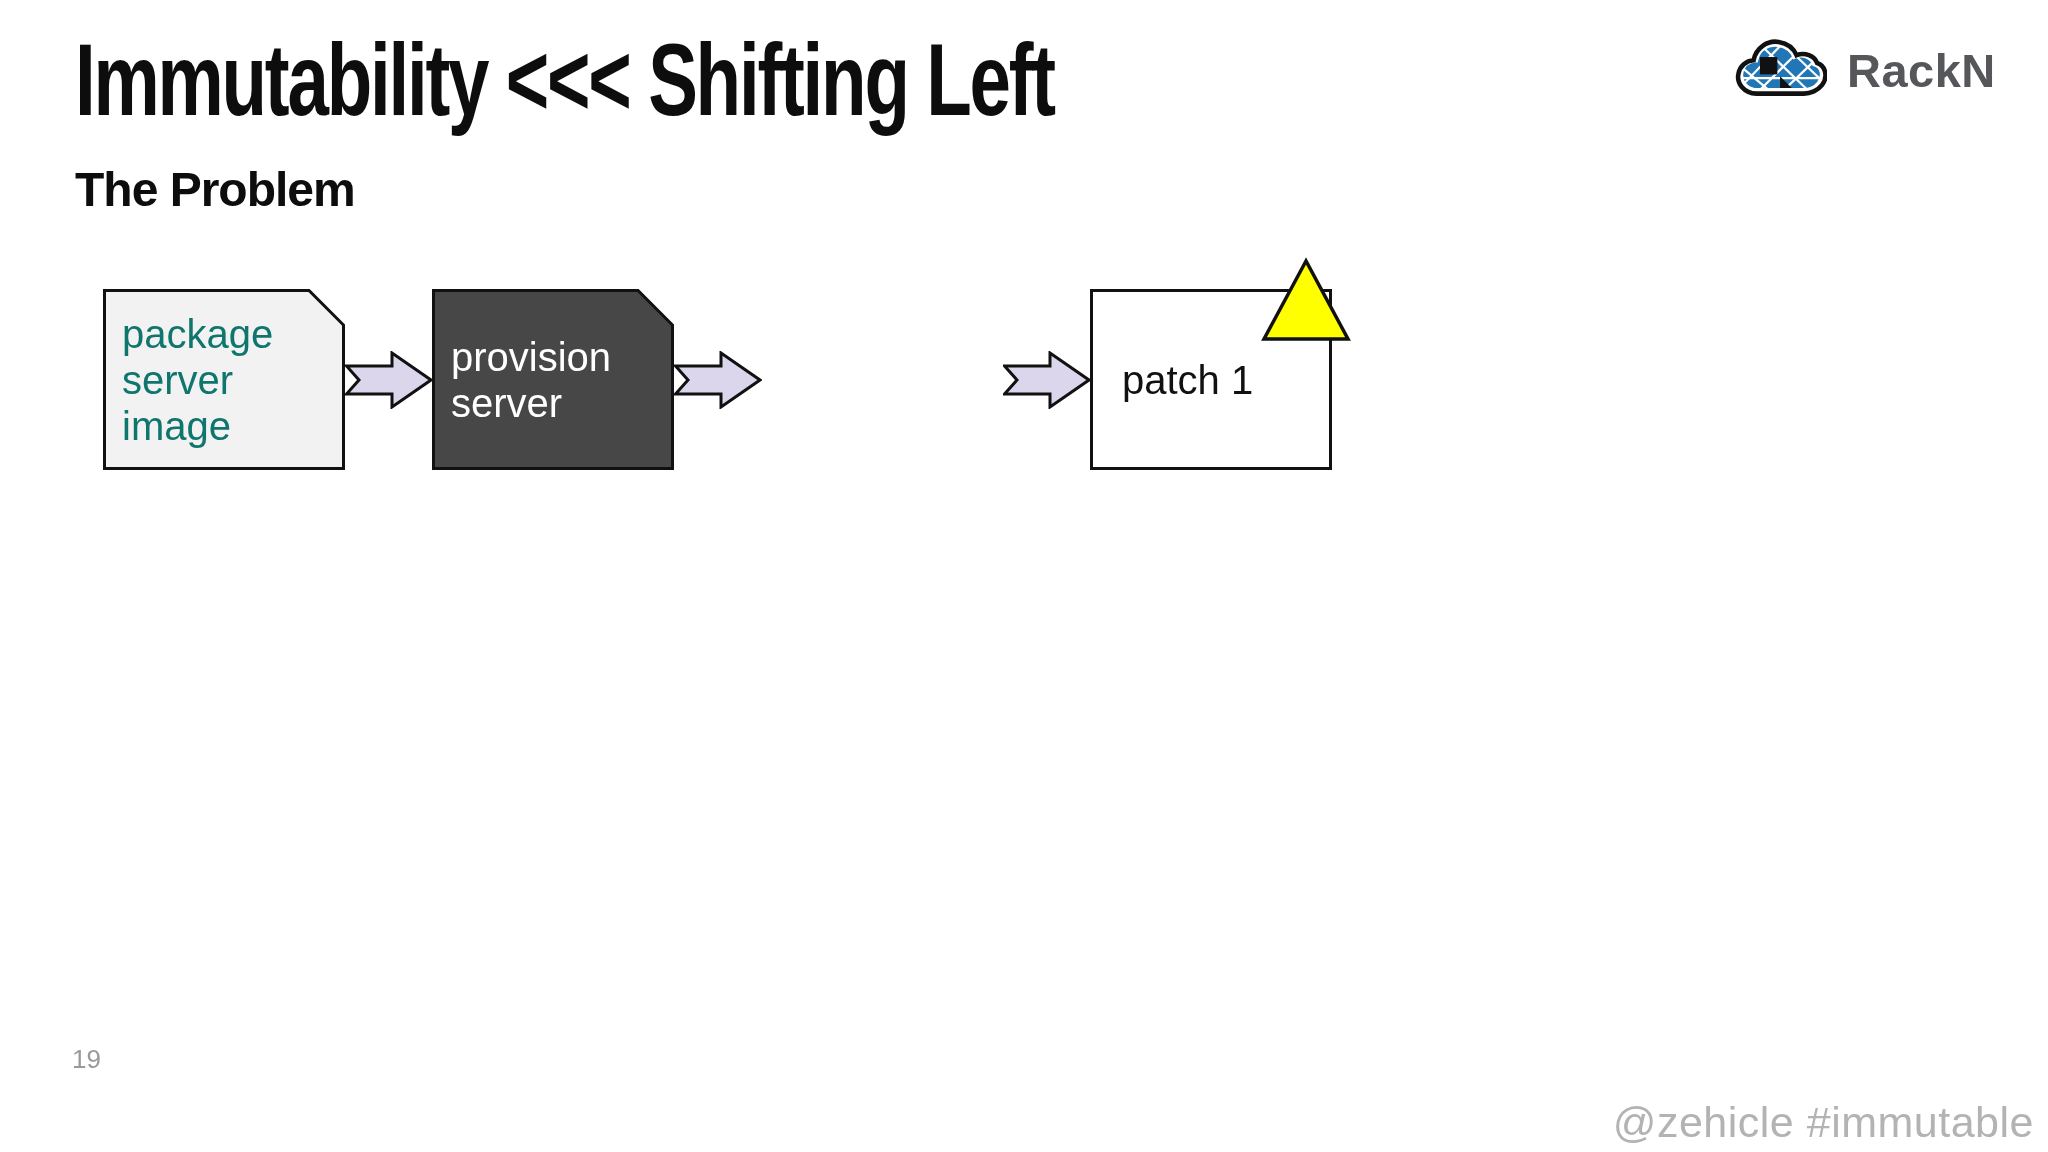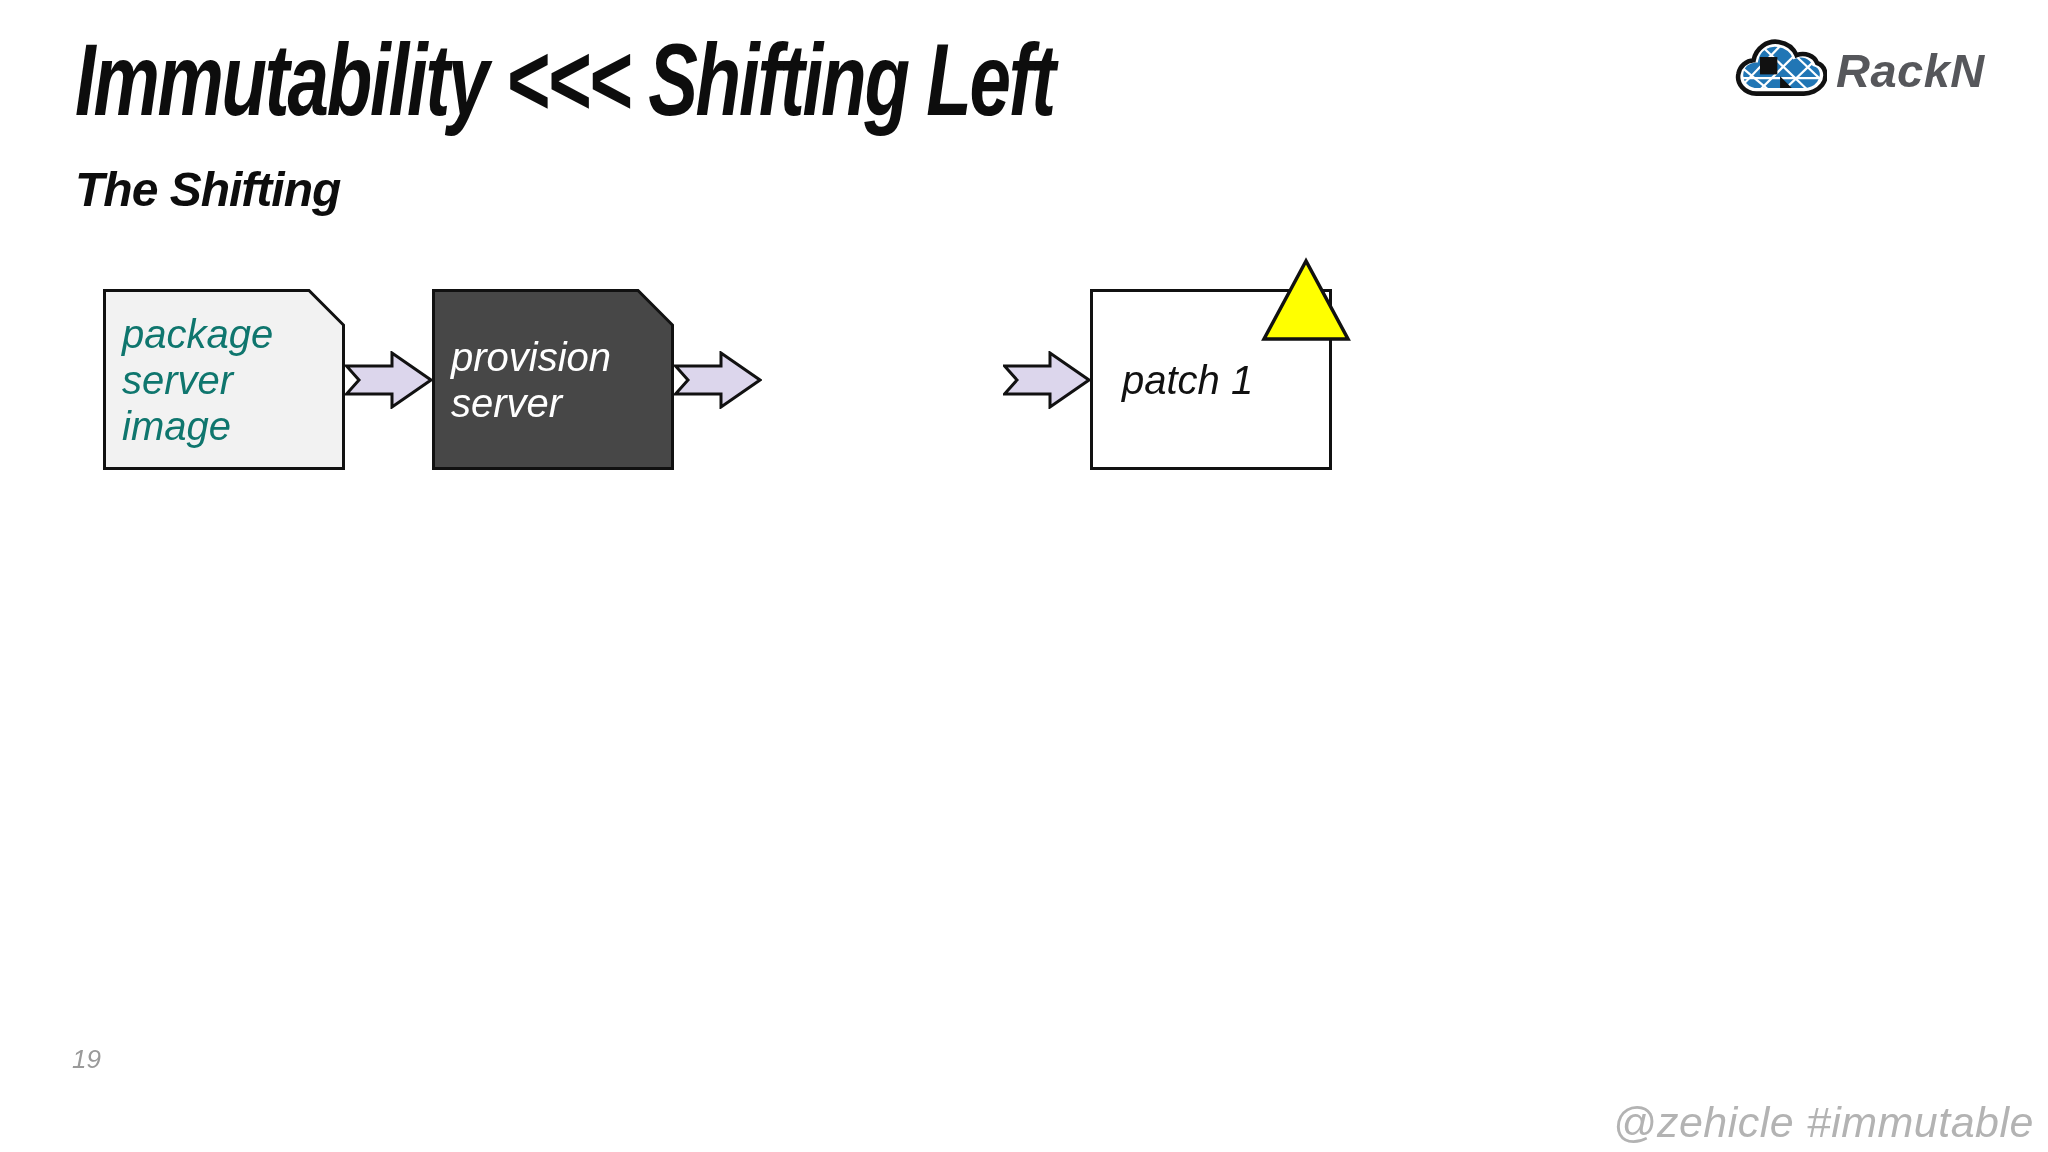--- a/index.html
+++ b/index.html
@@ -5,7 +5,7 @@
   html,body{margin:0;padding:0;background:#ffffff;}
   #stage{
     position:relative;width:2048px;height:1152px;background:#ffffff;
-    overflow:hidden;font-family:"Liberation Sans",sans-serif;font-style:italic;
+    overflow:hidden;font-family:"Liberation Sans",sans-serif;
   }
   
   .title{

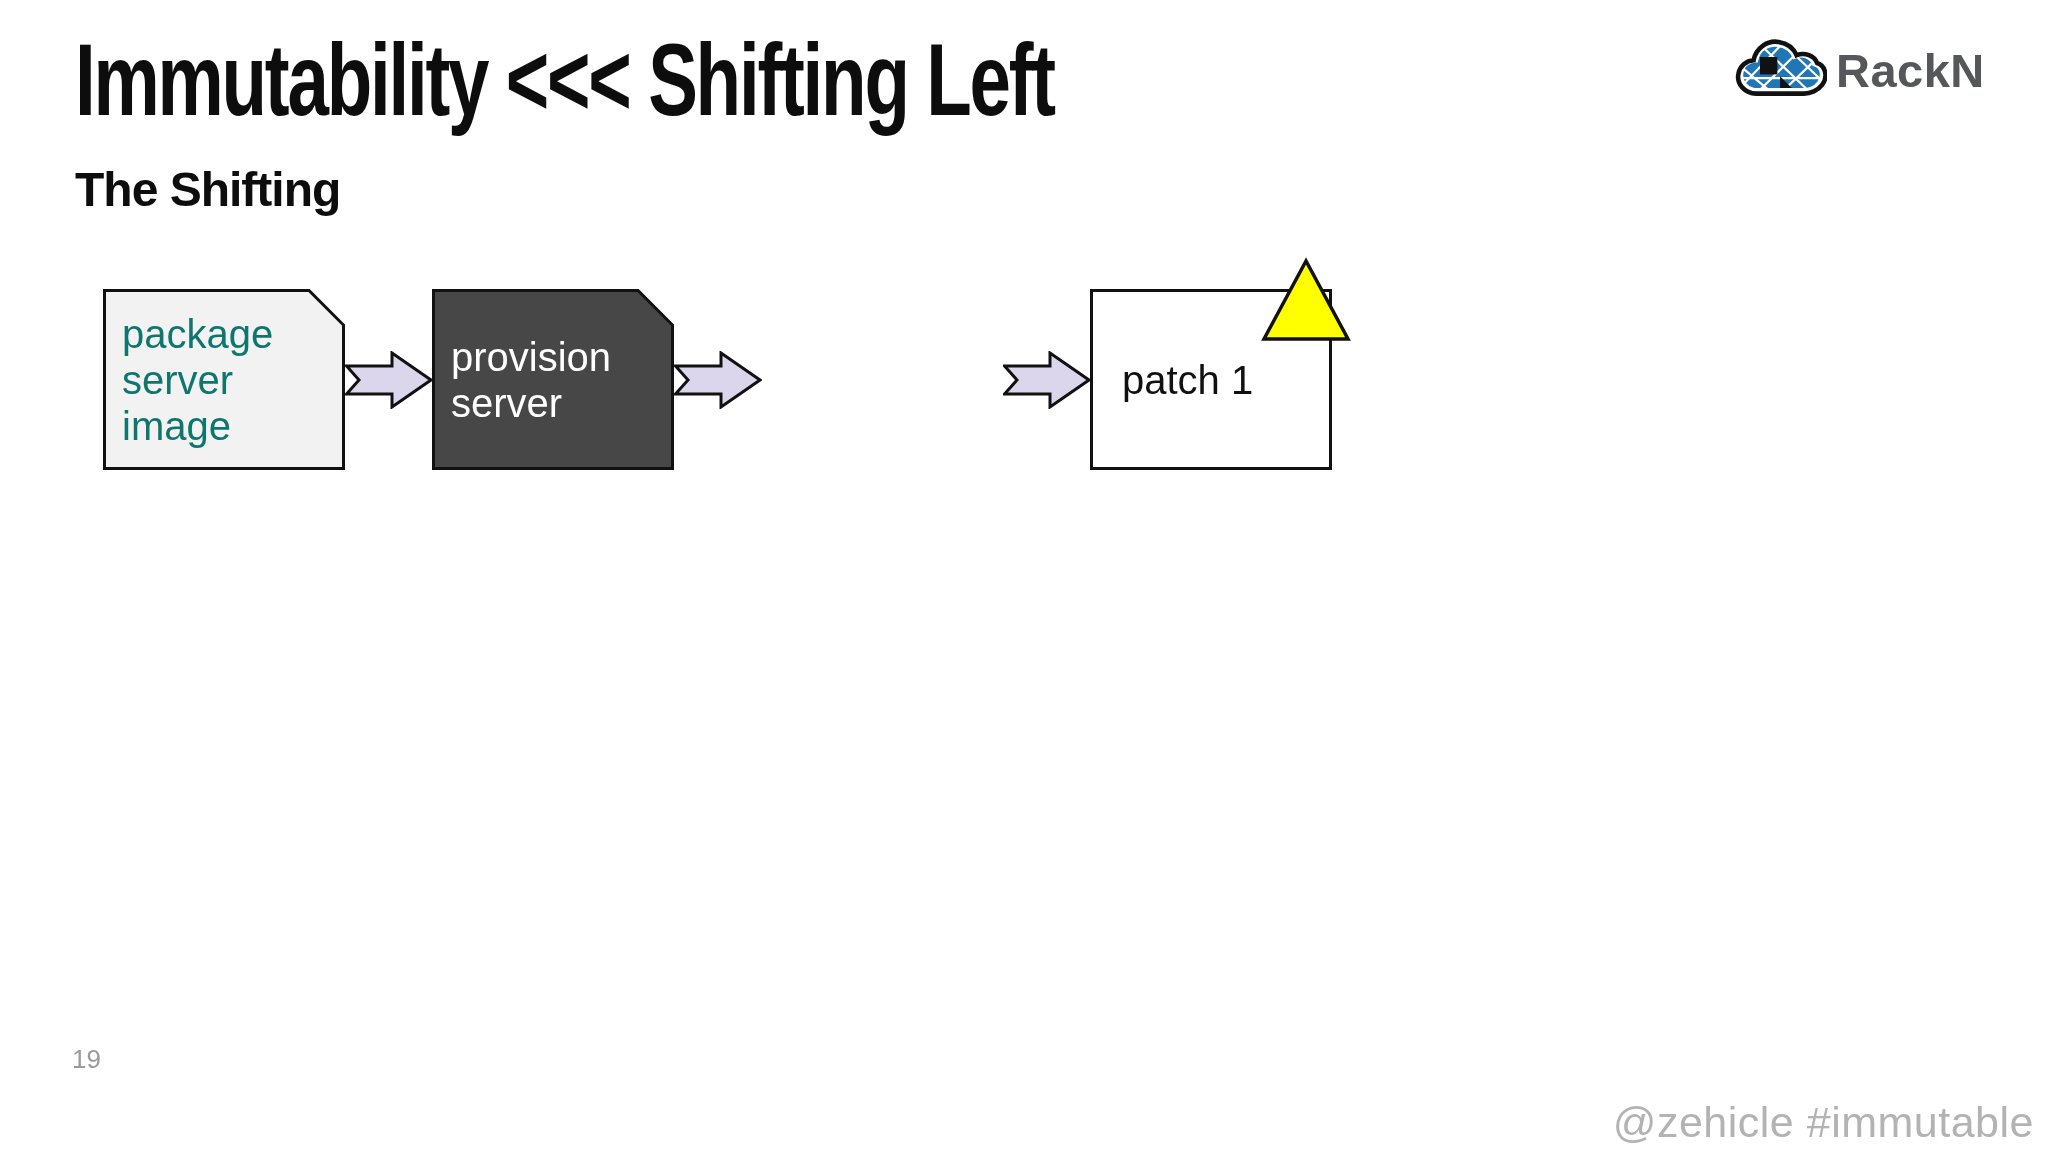--- a/index.html
+++ b/index.html
@@ -22,7 +22,7 @@
   
   .logo{
     position:absolute;left:1735px;top:36px;
-    display:flex;align-items:center;gap:9px;
+    display:flex;align-items:center;gap:20px;
   }
   .logo .brand{
     font-size:47px;font-weight:700;color:#56575b;letter-spacing:0.5px;

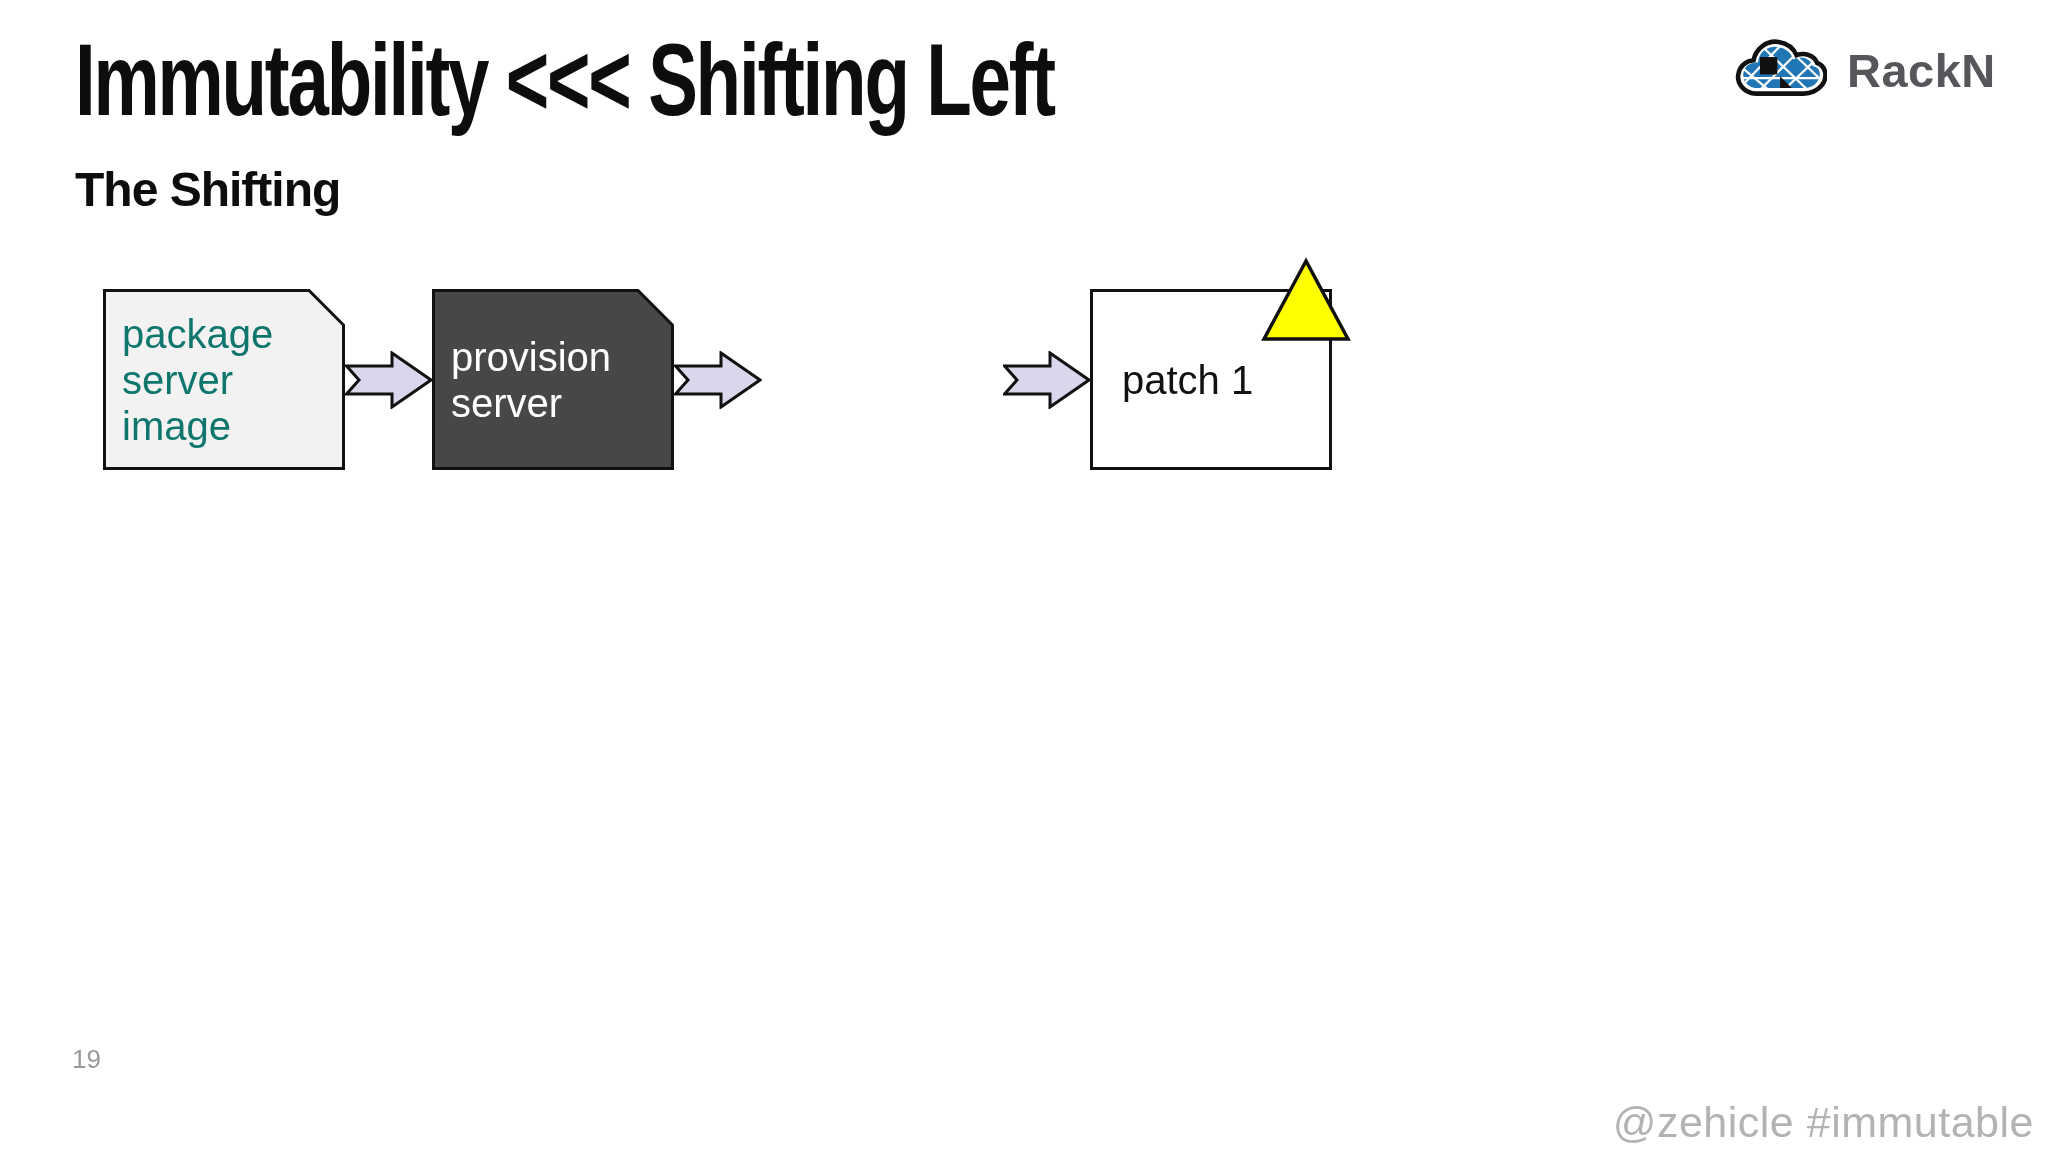--- a/index.html
+++ b/index.html
@@ -55,7 +55,7 @@
 <div id="stage">
 
   <div class="title">Immutability &lt;&lt;&lt; Shifting Left</div>
-  <div class="subtitle">The Shifting</div>
+  <div class="subtitle">The Problem</div>
 
   <div class="logo">
     <span>

